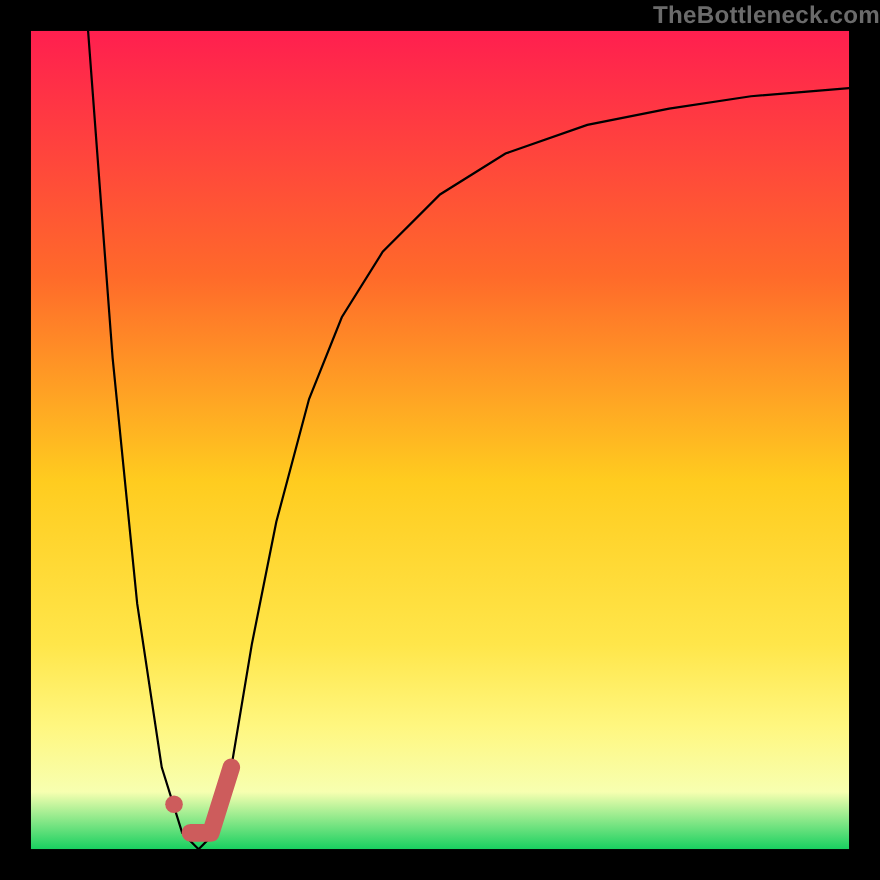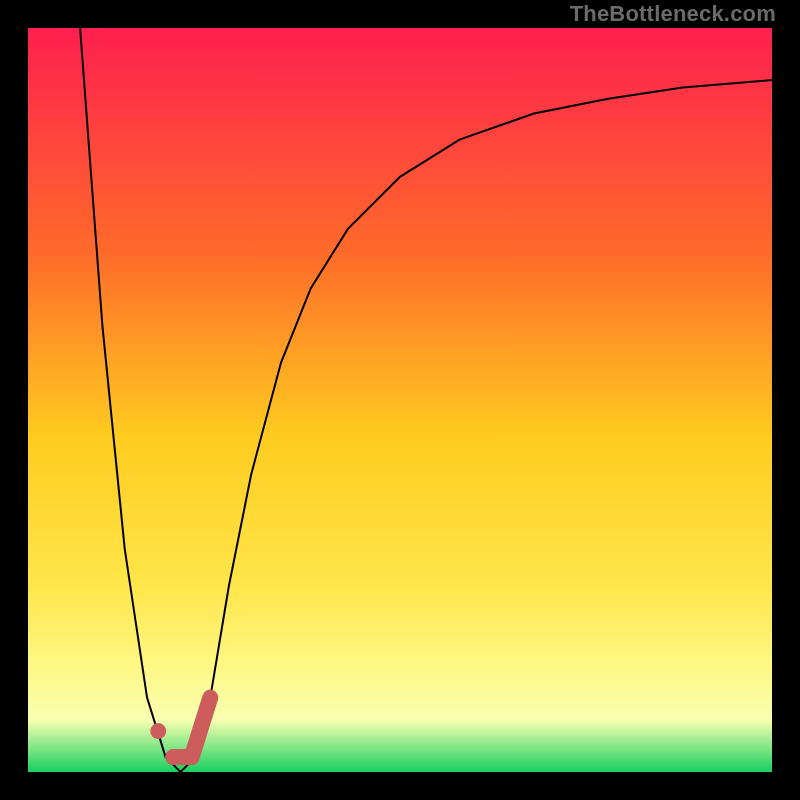--- a/index.html
+++ b/index.html
@@ -29,7 +29,7 @@
   .watermark {
     position: absolute;
     top: 1px;
-    right: 24px;
+    right: 0;
     font-family: Arial, Helvetica, sans-serif;
     font-size: 22px;
     font-weight: bold;

